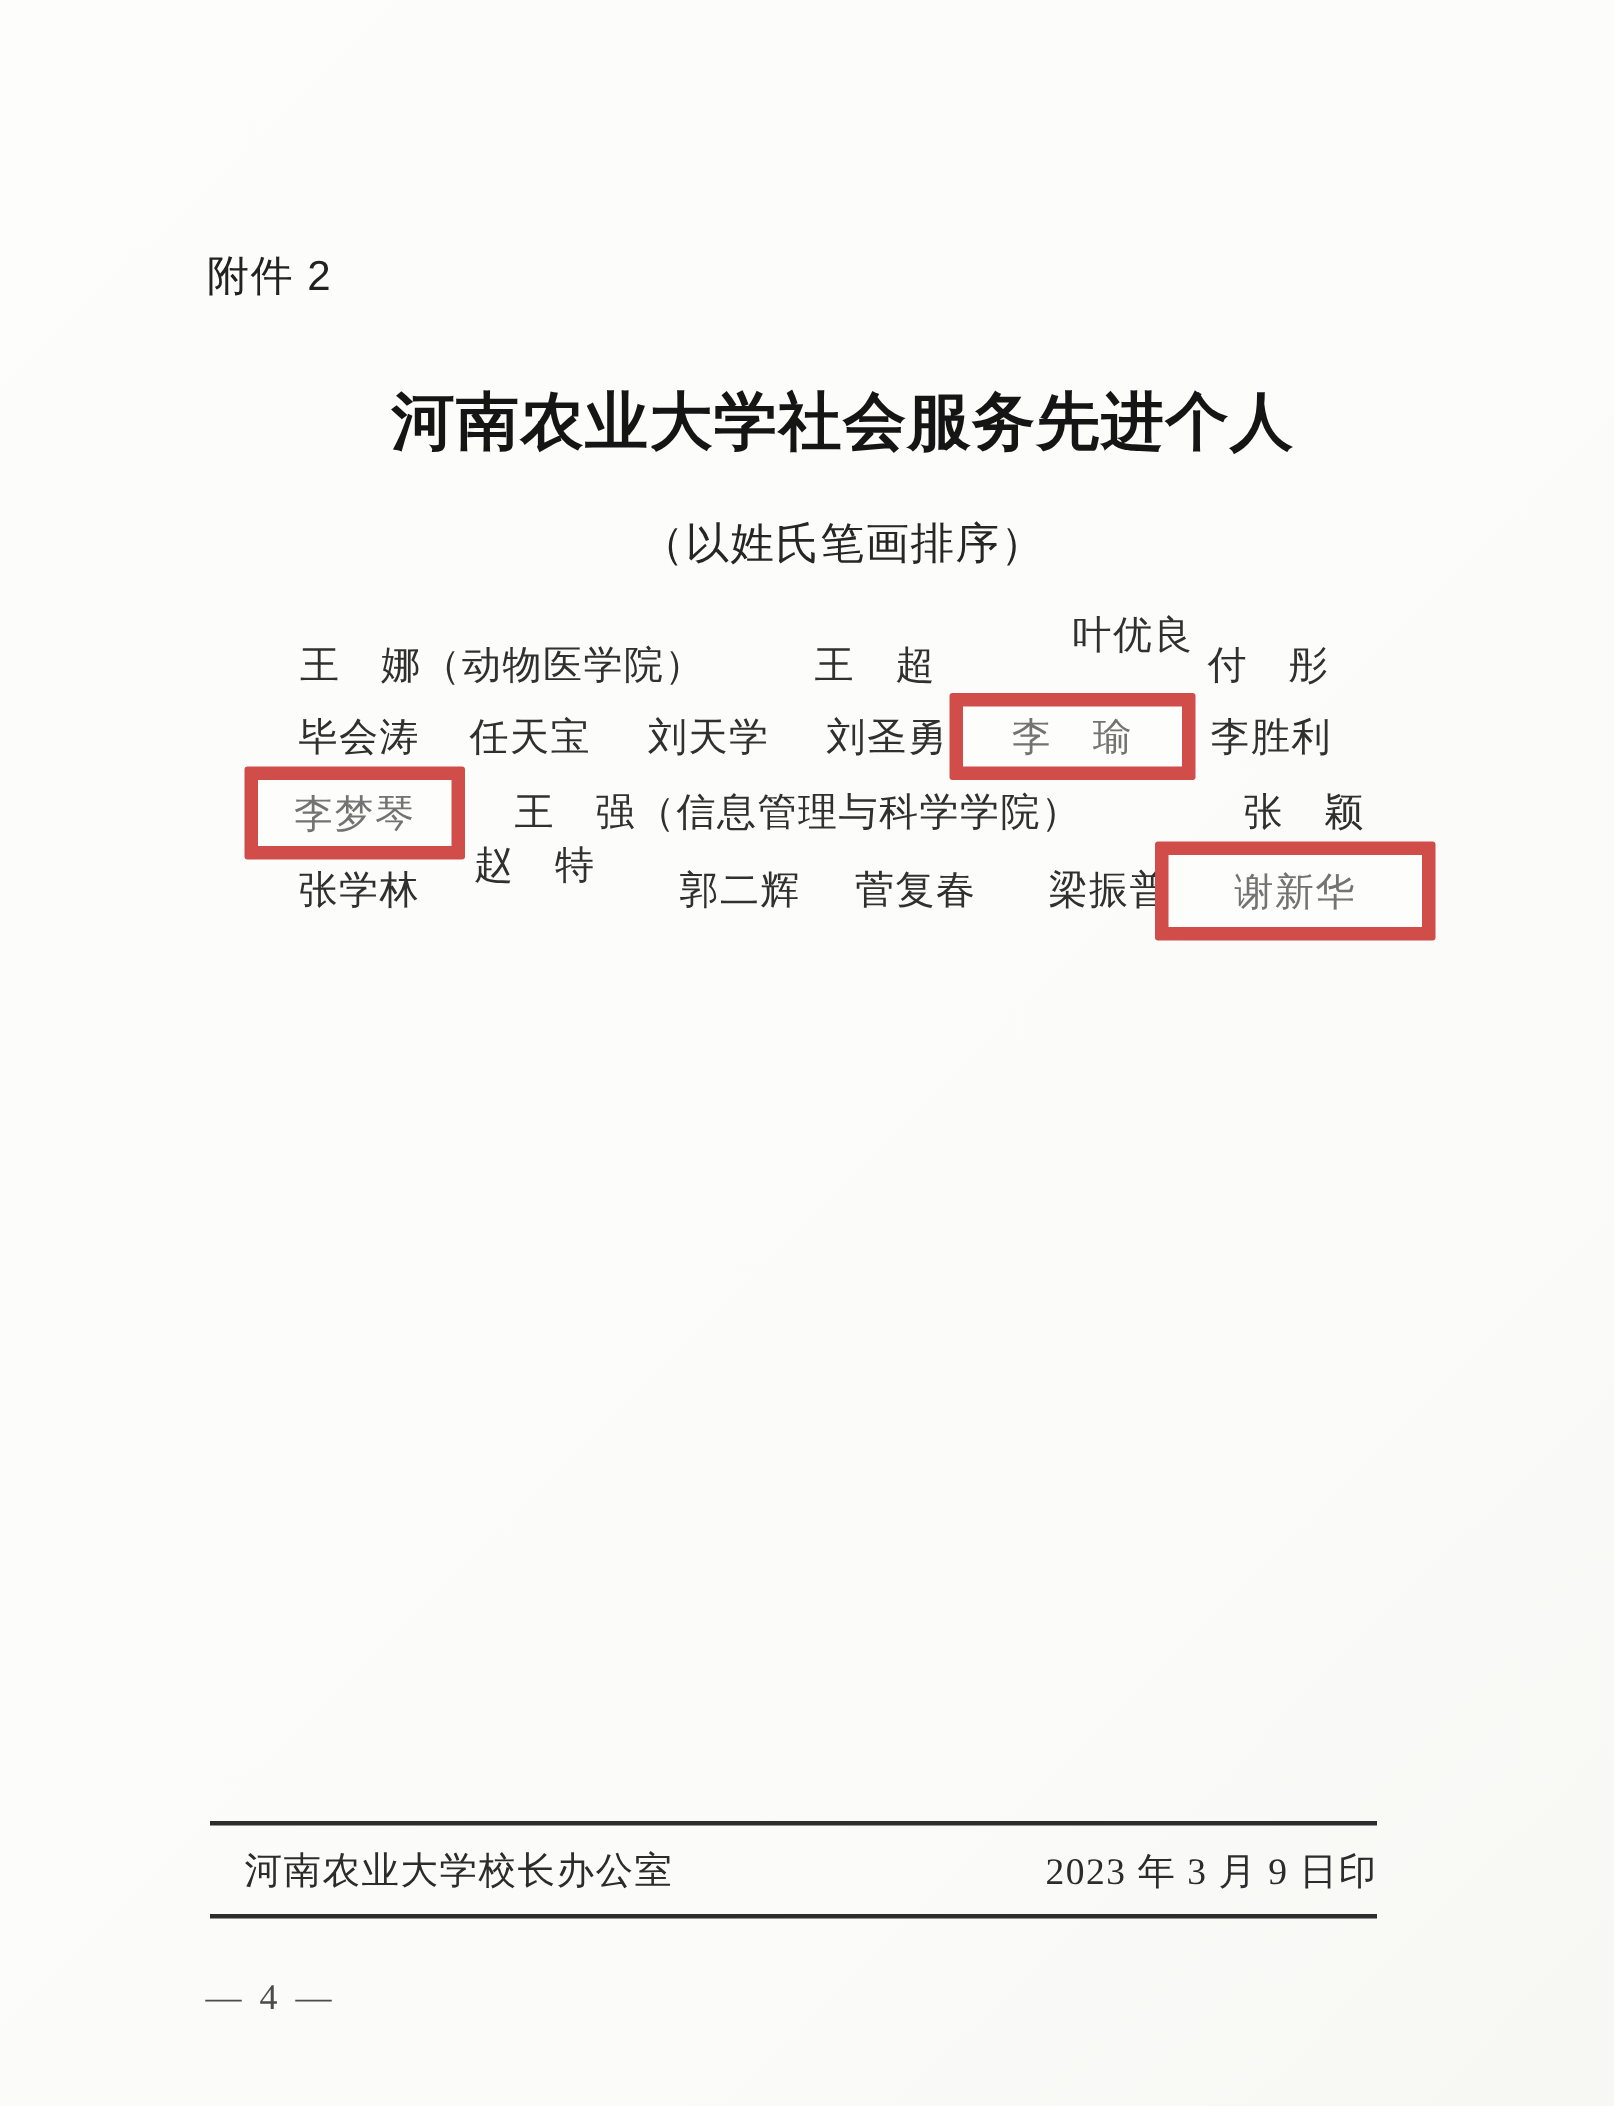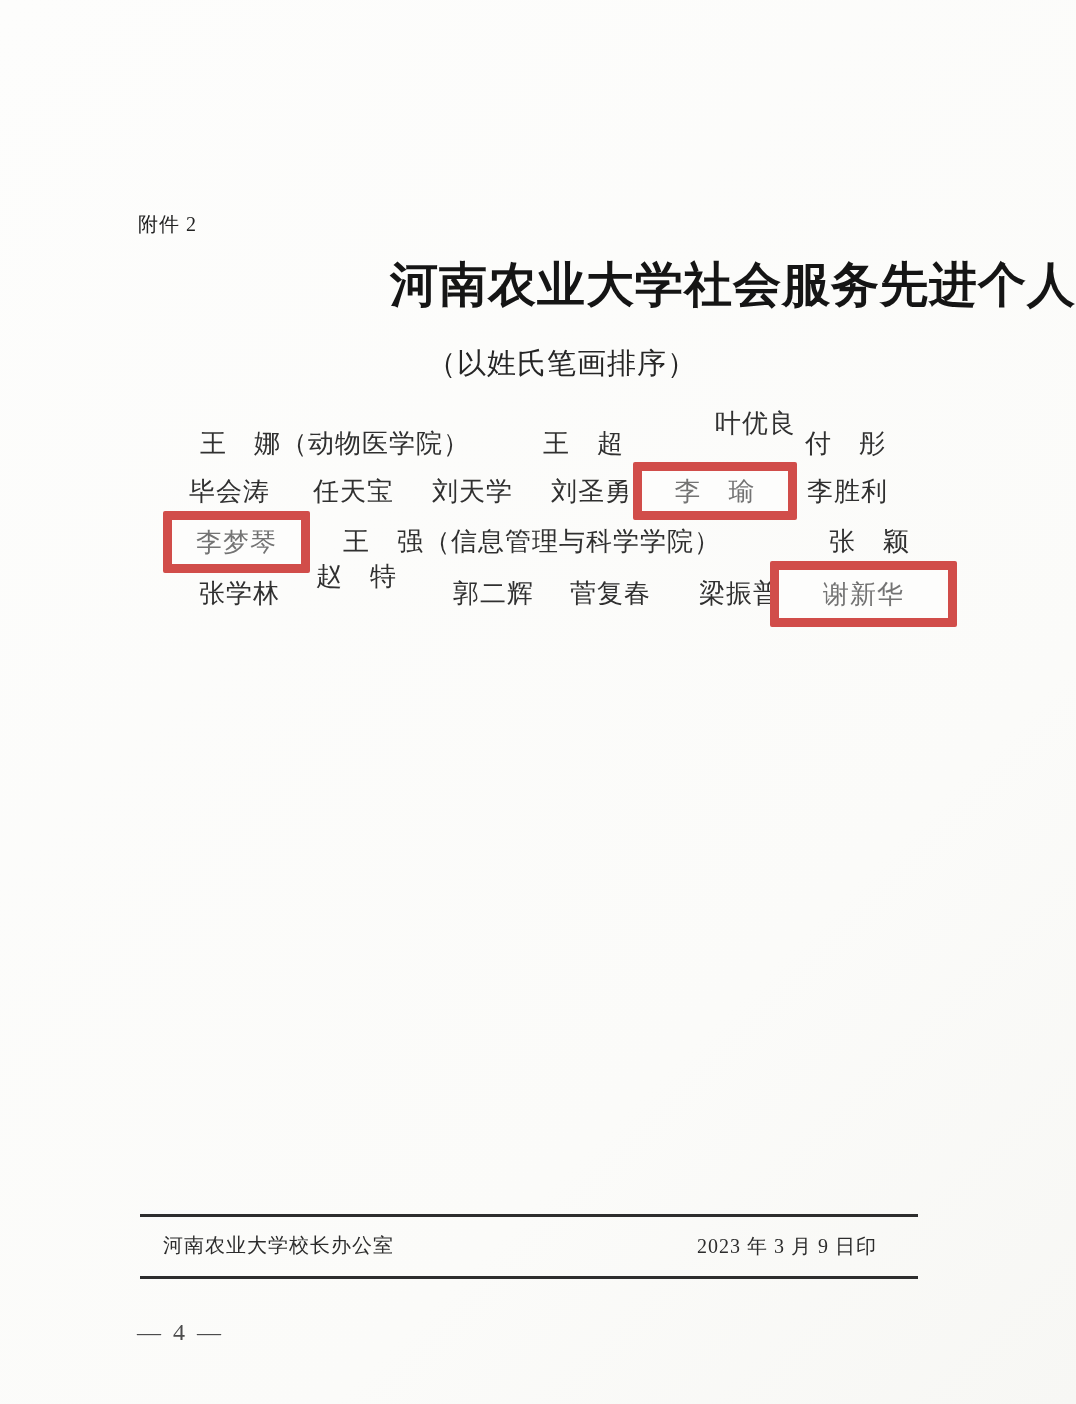--- a/index.html
+++ b/index.html
@@ -19,11 +19,10 @@
   .abs { position: absolute; line-height: 1; white-space: nowrap; }
 
   .attachment-label {
-    font-family: Liberation Serif, serif;
-    font-size: 20px;
+    font-family: Liberation Sans, sans-serif;
+    font-size: 28px;
     color: #222;
     letter-spacing: 1px;
-    margin-top: 44px;
   }
   .doc-title {
     left: 0; right: 0;

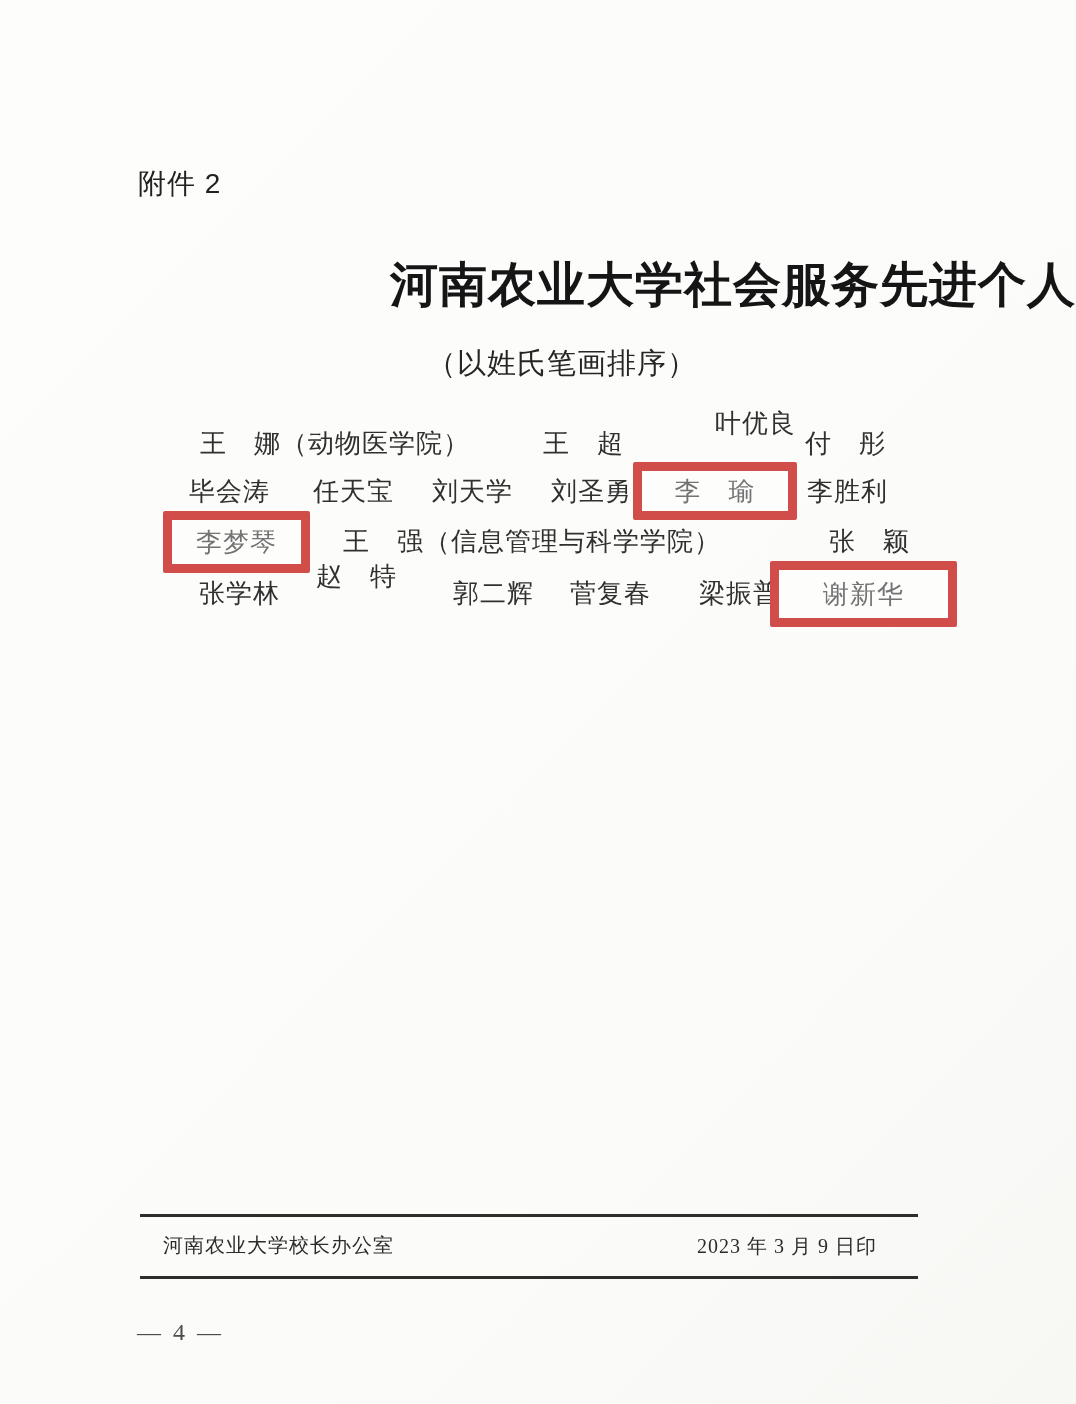--- a/index.html
+++ b/index.html
@@ -26,8 +26,8 @@
   }
   .doc-title {
     left: 0; right: 0;
-    text-align: right;
-    font-size: 48px;
+    text-align: center;
+    font-size: 42px;
     font-weight: 700;
     color: #151515;
     letter-spacing: 1px;

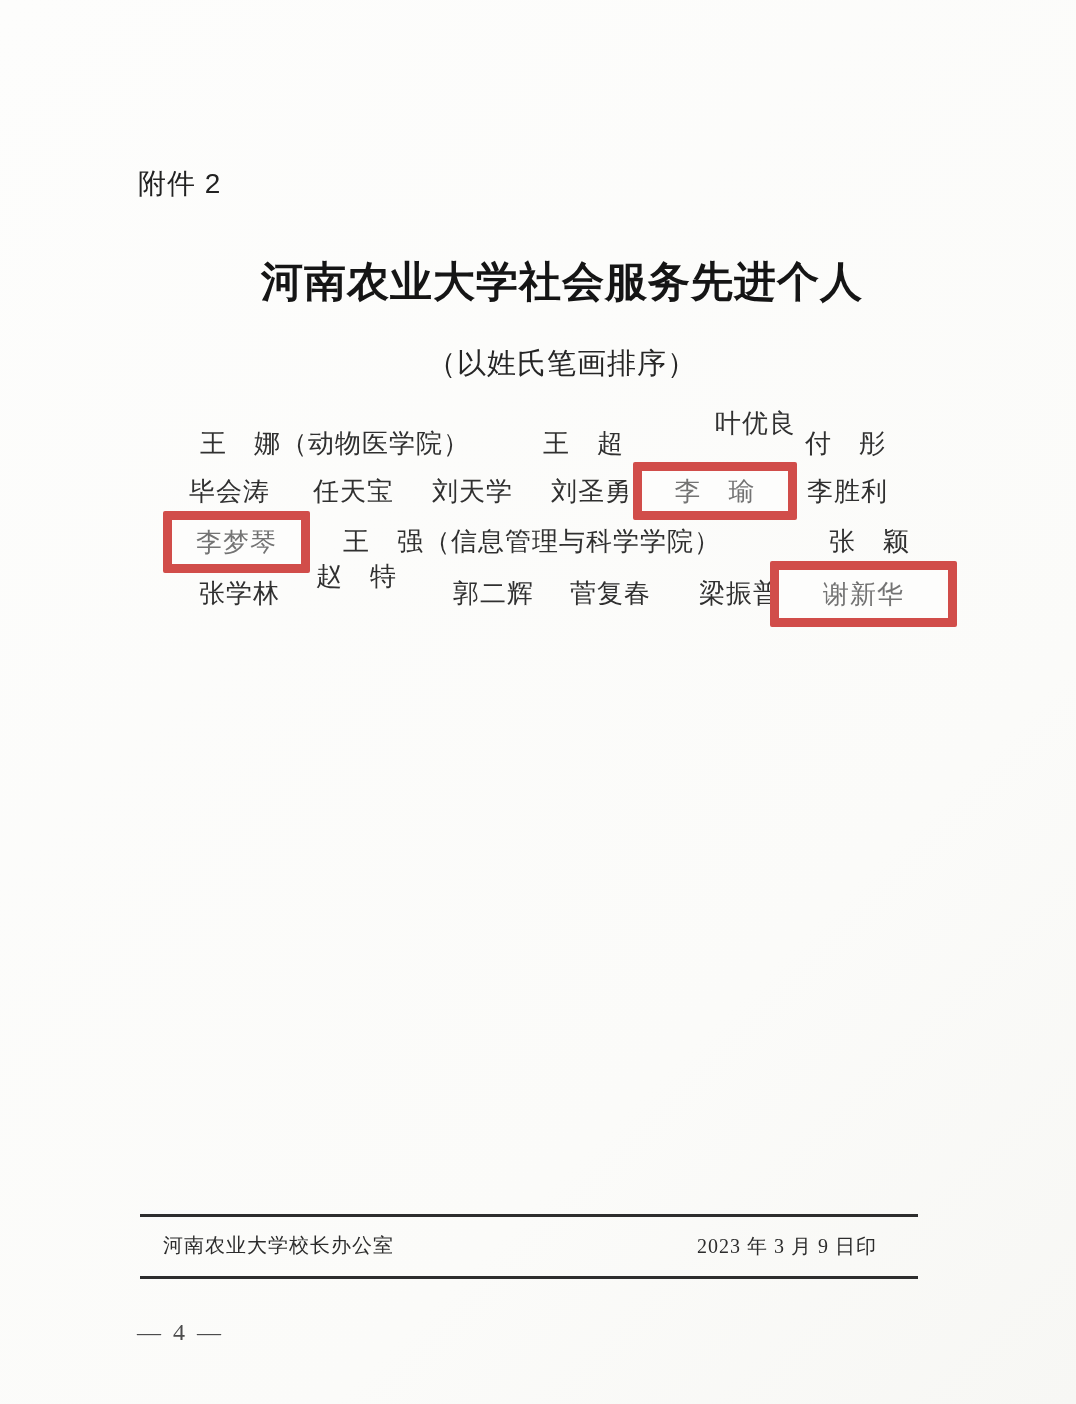--- a/index.html
+++ b/index.html
@@ -90,7 +90,7 @@
   <div class="abs name" style="left:675px; top:411px;margin-left:40px;">叶优良</div>
   <div class="abs name" style="left:805px; top:431px;">付　彤</div>
 
-  <div class="abs name" style="left:189px; top:479px;">毕会涛</div>
+  <div class="abs name" style="left:199px; top:479px;">毕会涛</div>
   <div class="abs name" style="left:313px; top:479px;">任天宝</div>
   <div class="abs name" style="left:432px; top:479px;">刘天学</div>
   <div class="abs name" style="left:551px; top:479px;">刘圣勇</div>

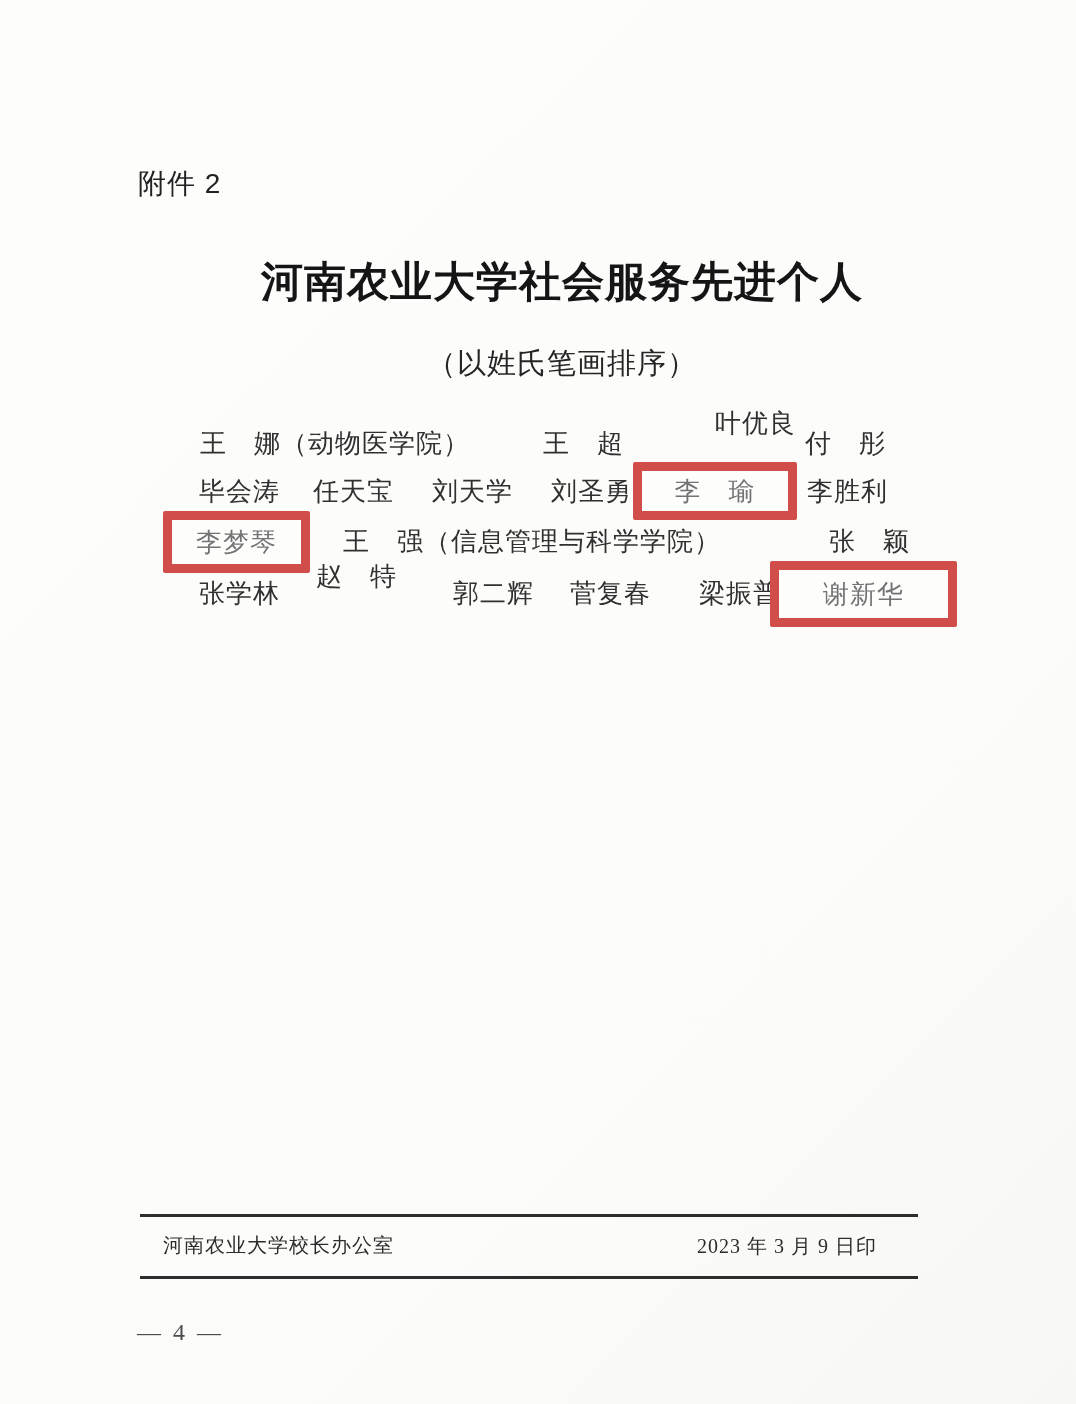--- a/index.html
+++ b/index.html
@@ -65,7 +65,7 @@
     background: #2d2d2d;
   }
   .footer-text {
-    font-size: 20px;
+    font-size: 25px;
     color: #2c2c2c;
     letter-spacing: 1px;
   }

